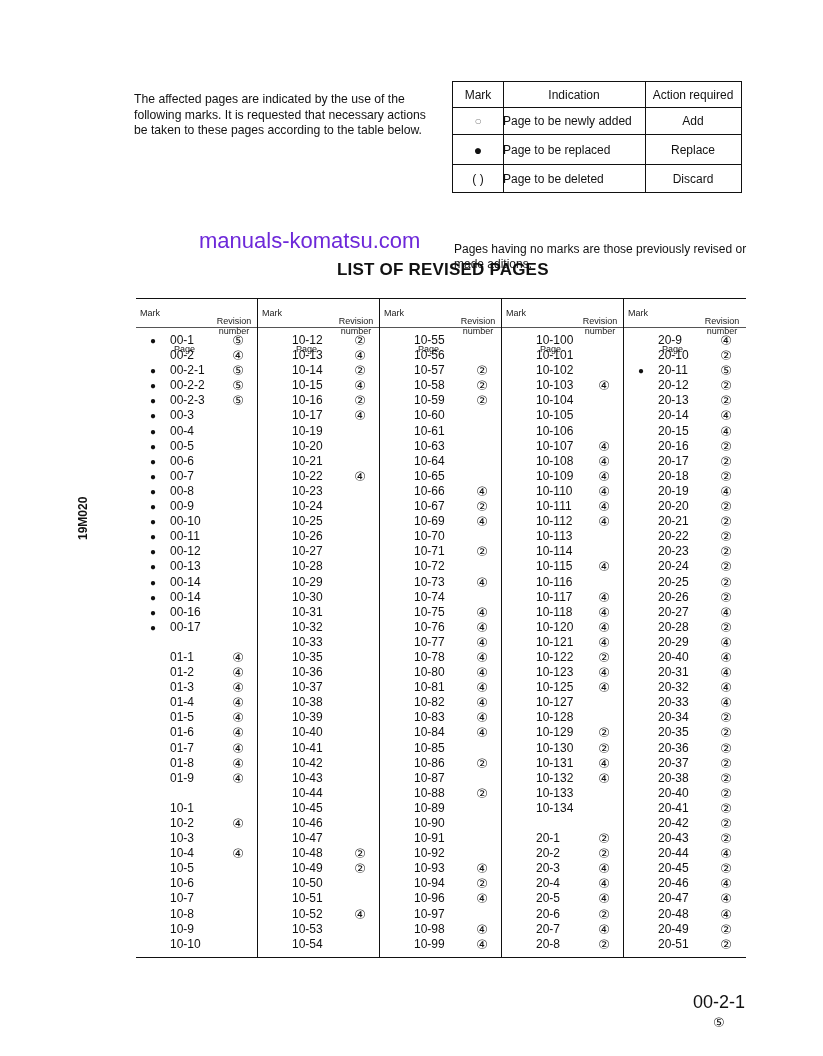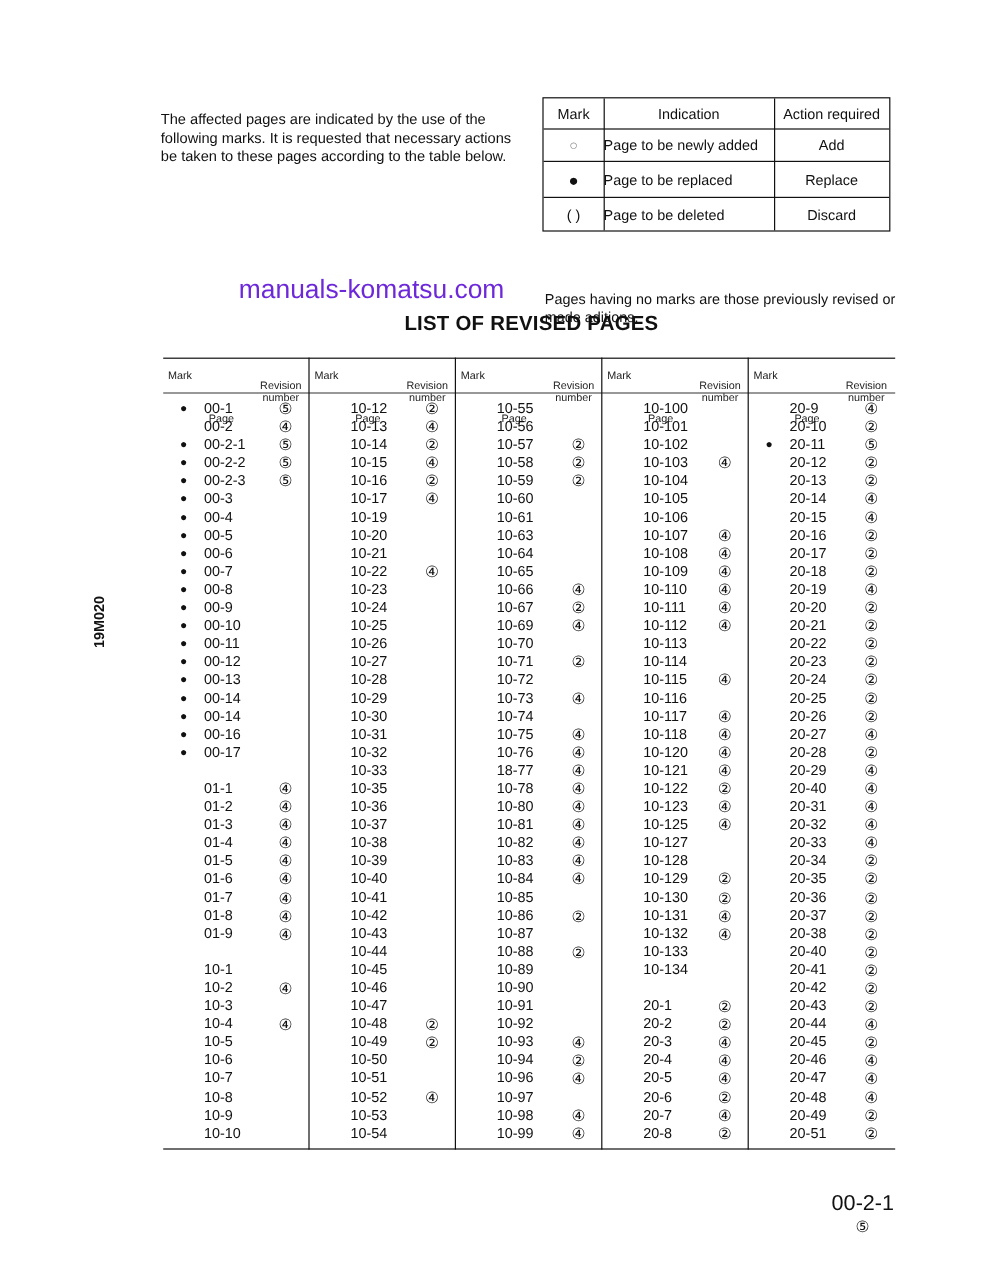--- a/index.html
+++ b/index.html
@@ -620,7 +620,7 @@
         </div>
         <div class="row">
           <span class="mark"></span>
-          <span class="page">18-77</span>
+          <span class="page">10-77</span>
           <span class="rev">④</span>
         </div>
         <div class="row">

